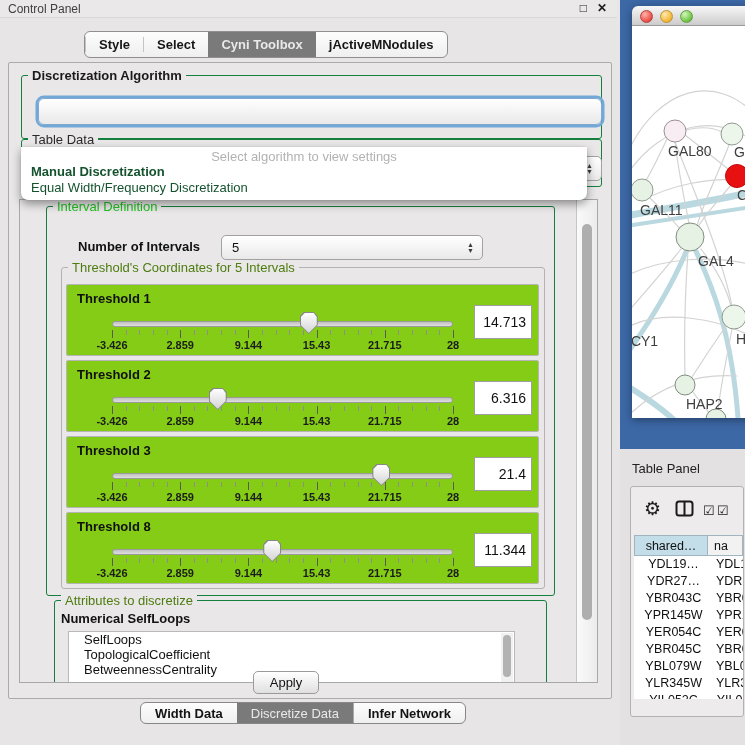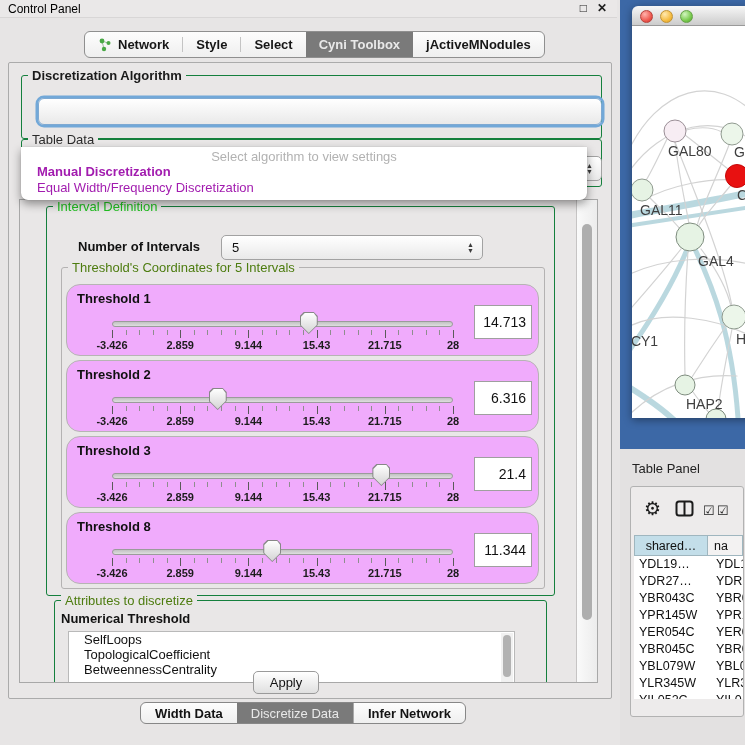--- a/index.html
+++ b/index.html
@@ -9,7 +9,7 @@
   
   #control-panel { position:absolute; left:0; top:0; width:617px; height:745px; background:#e7e5e5; }
   #cp-titlebar { position:absolute; left:0; top:0; width:100%; height:18px; background:#eae8e8; border-bottom:1px solid #d8d6d6; }
-  #cp-title { position:absolute; left:8px; top:2px; font-size:12px; color:#000000; }
+  #cp-title { position:absolute; left:8px; top:2px; font-size:12px; color:#404040; }
   .titlebar-icon { position:absolute; top:1px; font-size:12px; color:#1d1d1d; font-weight:bold; cursor:default; }
   #float-icon { right:30px; font-weight:normal; }
   #close-icon { right:10px; }

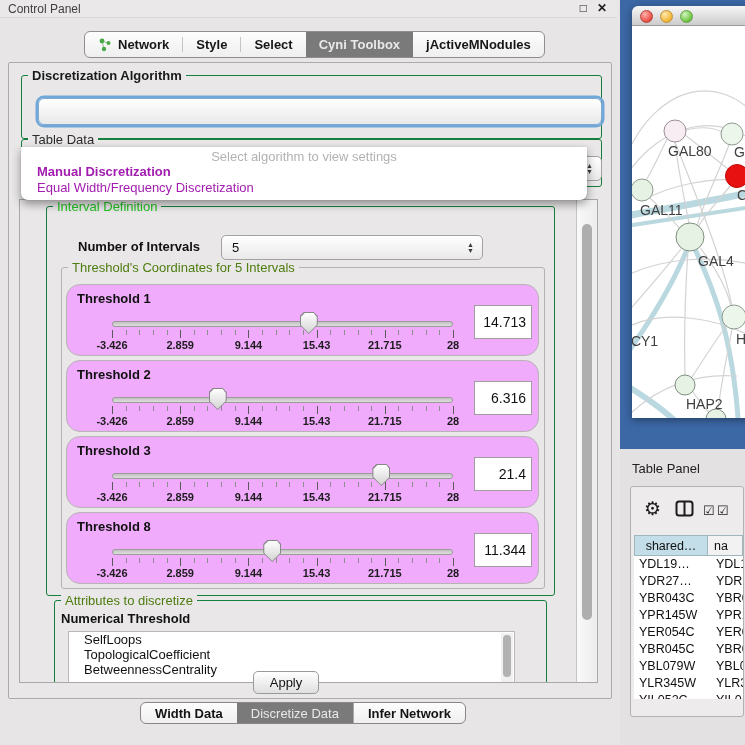--- a/index.html
+++ b/index.html
@@ -140,16 +140,6 @@
     </div>
 
     <div id="top-tabs">
-      <div class="ttab">
-        <svg class="net-icon" viewBox="0 0 14 14">
-          <line x1="4" y1="3" x2="10" y2="5" stroke="#9dbb9d" stroke-width="1"></line>
-          <line x1="4" y1="3" x2="6" y2="11" stroke="#9dbb9d" stroke-width="1"></line>
-          <circle cx="4" cy="3" r="2.4" fill="#49a845"></circle>
-          <circle cx="10.5" cy="5" r="2" fill="#49a845"></circle>
-          <circle cx="6" cy="11" r="2.2" fill="#49a845"></circle>
-        </svg>
-        <span>Network</span>
-      </div>
       <div class="tsep"></div>
       <div class="ttab">
           <span>Style</span>

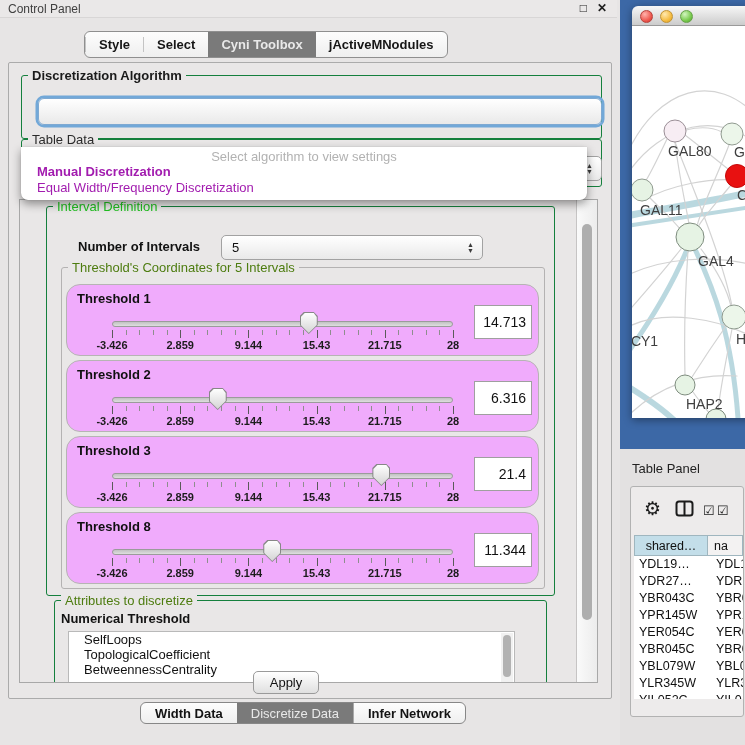--- a/index.html
+++ b/index.html
@@ -46,7 +46,7 @@
   #algo-popup { position:absolute; left:12px; top:84px; width:566px; min-height:50px; background:#ffffff; z-index:60;
     border-radius:0 0 7px 7px; box-shadow:0 4px 10px rgba(0,0,0,0.40), 0 0 1px rgba(0,0,0,0.3); padding:2px 0 4px 0; }
   .popup-prompt { text-align:center; color:#b2b2b2; font-size:13px; line-height:15px; }
-  .popup-item { font-size:13px; line-height:16px; padding-left:16px; color:#a21caf; cursor:default; }
+  .popup-item { font-size:13px; line-height:16px; padding-left:10px; color:#14532d; cursor:default; }
   .popup-item.bold { font-weight:bold; }
 
   

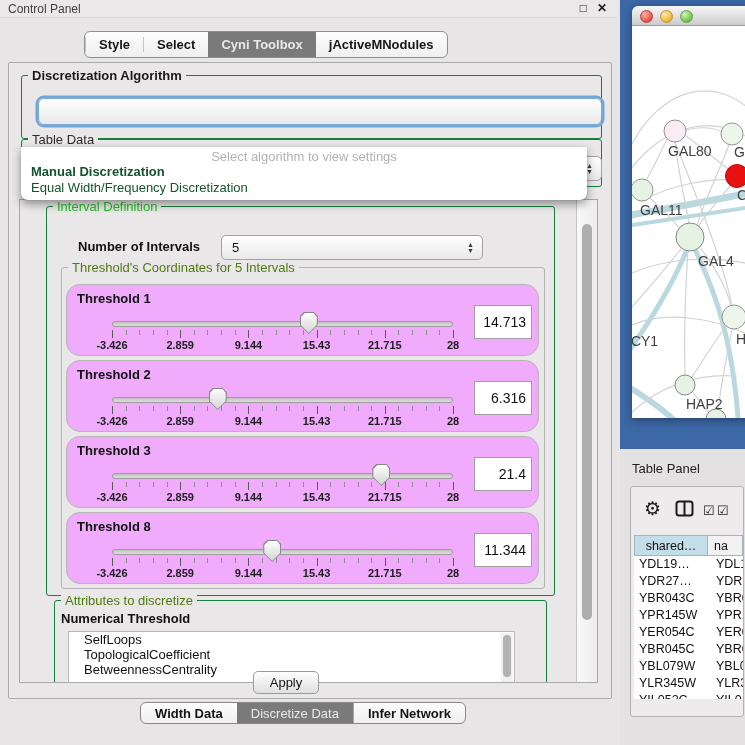--- a/index.html
+++ b/index.html
@@ -59,7 +59,7 @@
   #noi-combo { left:174px; top:28px; width:262px; }
   #thr-group { position:absolute; left:14px; top:60px; width:484px; height:322px; border:1px solid #b4b2b2; border-radius:3px; }
 
-  .threshold-panel { position:absolute; left:4px; width:473px; height:72px; border:1px solid #b6b4b4; background:#f0abfc; border-radius:14px;text-decoration:underline; }
+  .threshold-panel { position:absolute; left:4px; width:473px; height:72px; border:1px solid #b6b4b4; background:#84cc16; border-radius:2px;text-decoration:underline; }
   .th-label { position:absolute; left:10px; top:6px; font-size:13px; font-weight:bold; color:#101010; }
   .slider-area { position:absolute; left:45px; top:26px; width:341px; height:44px; }
   .slider-track { position:absolute; left:0; right:0; top:10px; height:6px; border:1px solid #9b9b9b;

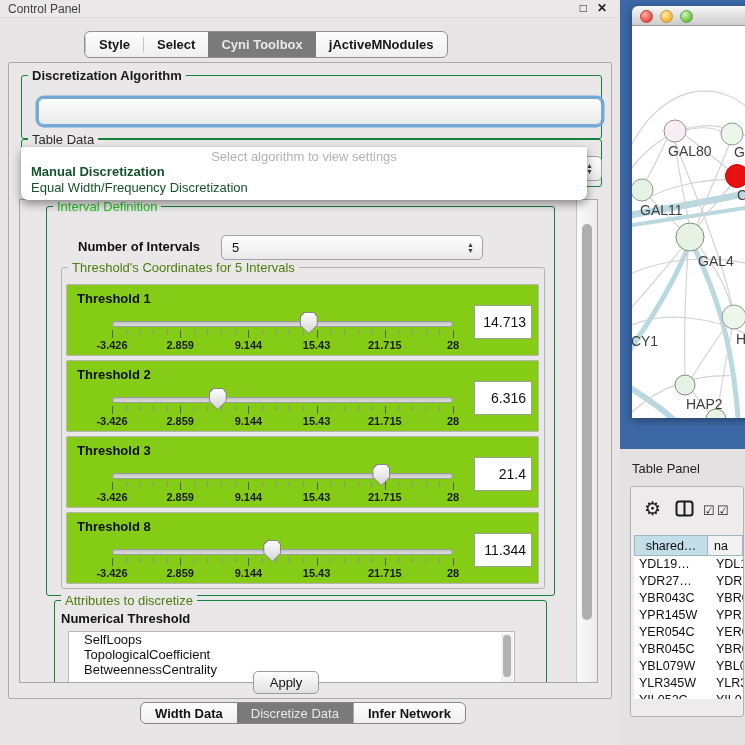--- a/index.html
+++ b/index.html
@@ -121,7 +121,7 @@
   .hc0 { width:74px; background:#c3dee9; }
   .hc1 { flex:1; background:#f3f2f2; border-left:none; justify-content:flex-start; padding-left:6px; }
   #tp-rows { position:relative; height:143px; overflow:hidden; background:#ffffff; }
-  .trow { display:flex; height:17px; line-height:17px; }
+  .trow { display:flex; height:17px; line-height:17px;text-align:center; }
   .tcell { white-space:nowrap; overflow:hidden; }
   .tcell.c0 { width:74px; padding-left:5px; }
   .tcell.c1 { flex:1; padding-left:8px; }

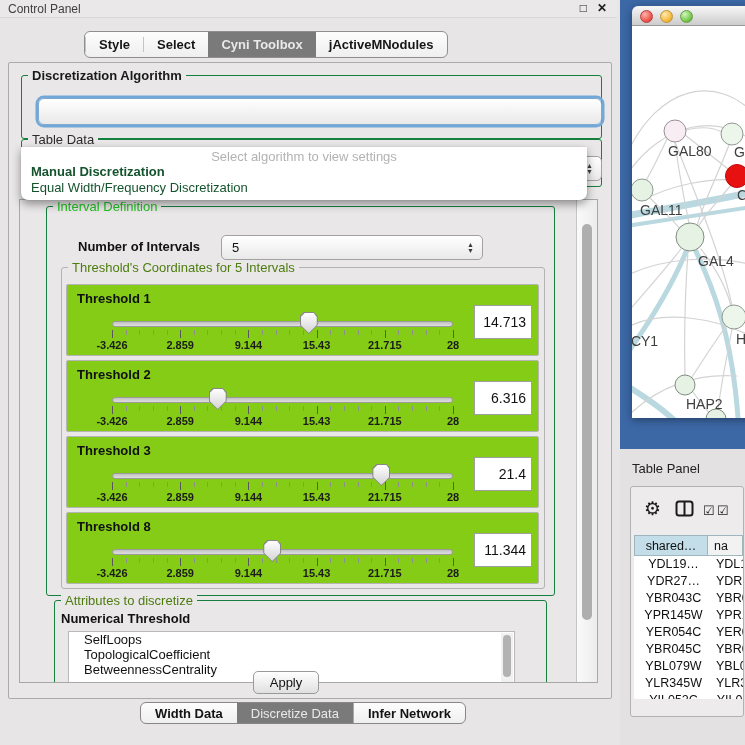--- a/index.html
+++ b/index.html
@@ -293,7 +293,7 @@
 
         <div id="attr-group" class="groupbox">
           <span class="group-label gl-blue">Attributes to discretize</span>
-          <span id="attr-subtitle">Numerical Threshold</span>
+          <span id="attr-subtitle">Numerical SelfLoops</span>
           <div id="attr-list">
             <div id="list-scrollbar">
                 <div id="list-thumb"></div>

